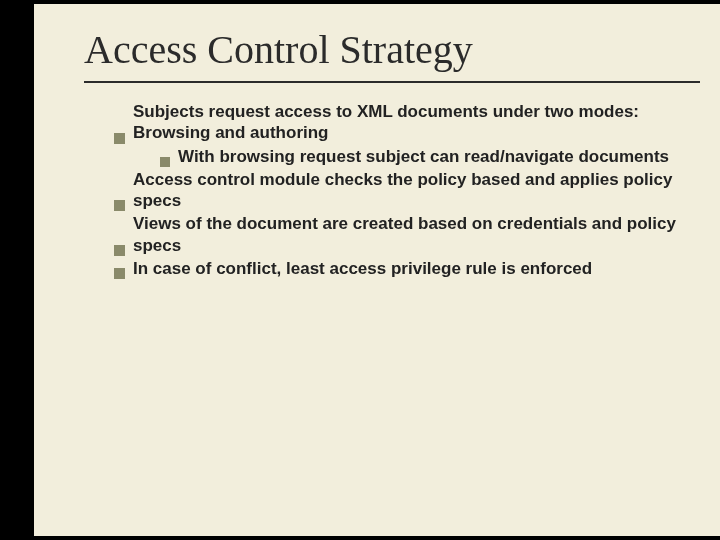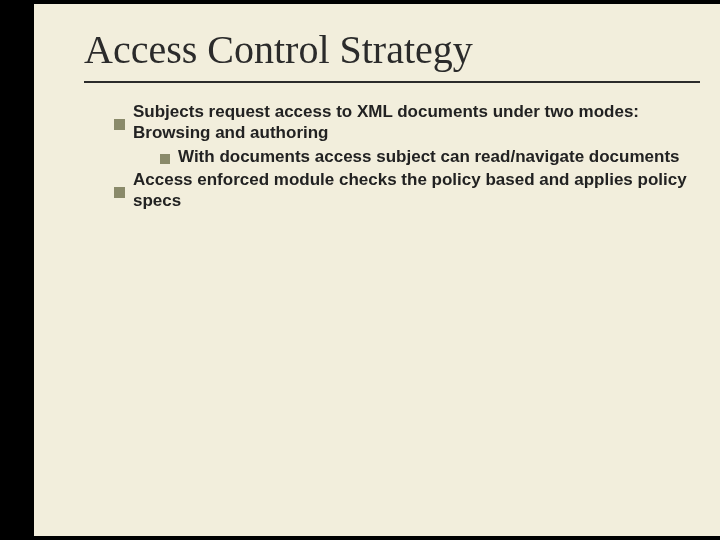--- a/index.html
+++ b/index.html
@@ -36,7 +36,7 @@
   }
   .bullet-row {
     display: flex;
-    align-items: center;
+    align-items: flex-end;
     margin-bottom: 2px;
   }
   .bullet-square {

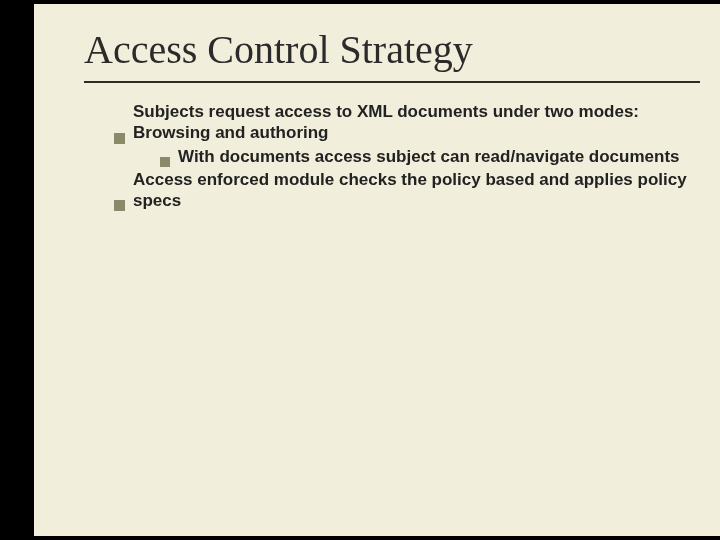--- a/index.html
+++ b/index.html
@@ -78,7 +78,7 @@
     <div class="sub-list">
       <div class="bullet-row">
         <div class="bullet-square small"></div>
-        <div class="bullet-text">With documents access subject can read/navigate documents</div>
+        <div class="bullet-text">With browsing request subject can read/navigate documents</div>
       </div>
     </div>
 

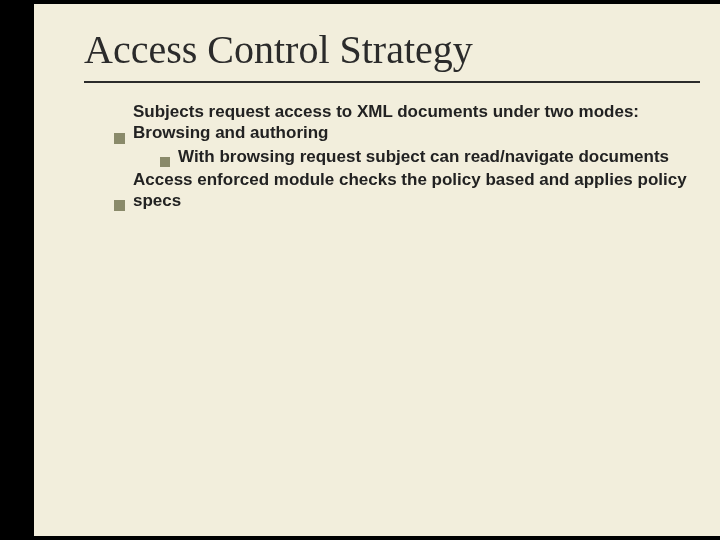--- a/index.html
+++ b/index.html
@@ -84,7 +84,7 @@
 
     <div class="bullet-row">
       <div class="bullet-square"></div>
-      <div class="bullet-text">Access enforced module checks the policy based and applies policy specs</div>
+      <div class="bullet-text">Access control module checks the policy based and applies policy specs</div>
     </div>
 
 

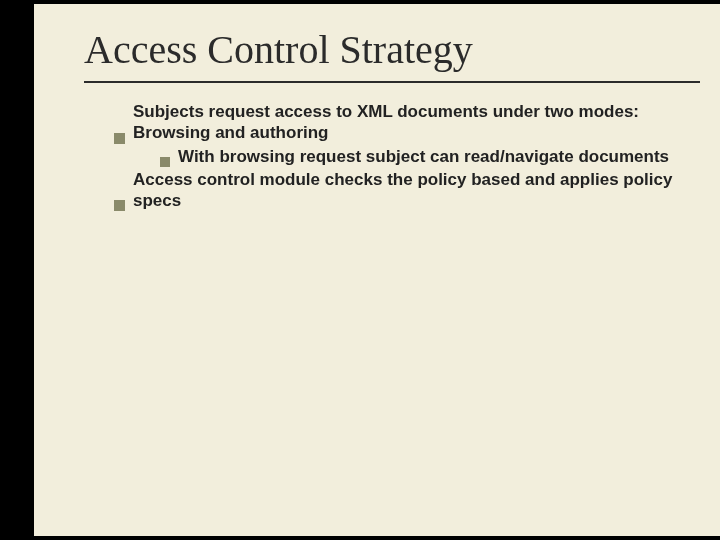--- a/index.html
+++ b/index.html
@@ -87,6 +87,10 @@
       <div class="bullet-text">Access control module checks the policy based and applies policy specs</div>
     </div>
 
+    <div class="bullet-row">
+      <div class="bullet-square"></div>
+      <div class="bullet-text">Views of the document are created based on credentials and policy specs</div>
+    </div>
 
 
 

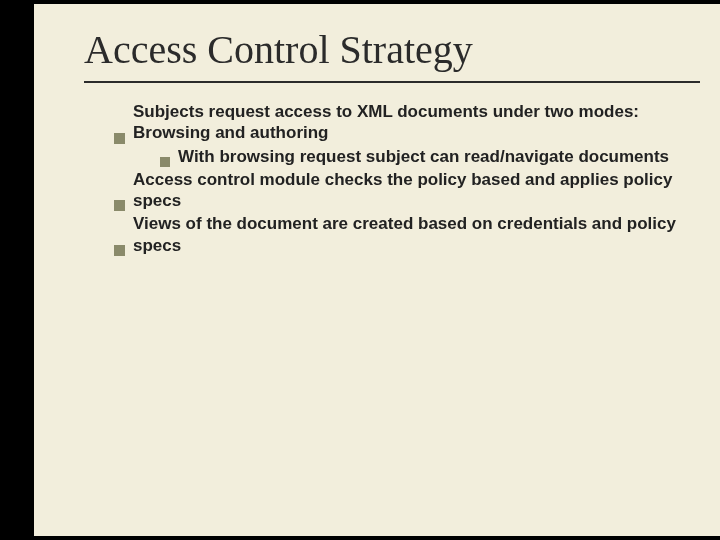--- a/index.html
+++ b/index.html
@@ -92,6 +92,10 @@
       <div class="bullet-text">Views of the document are created based on credentials and policy specs</div>
     </div>
 
+    <div class="bullet-row">
+      <div class="bullet-square"></div>
+      <div class="bullet-text">In case of conflict, least access privilege rule is enforced</div>
+    </div>
 
 
   </div>

